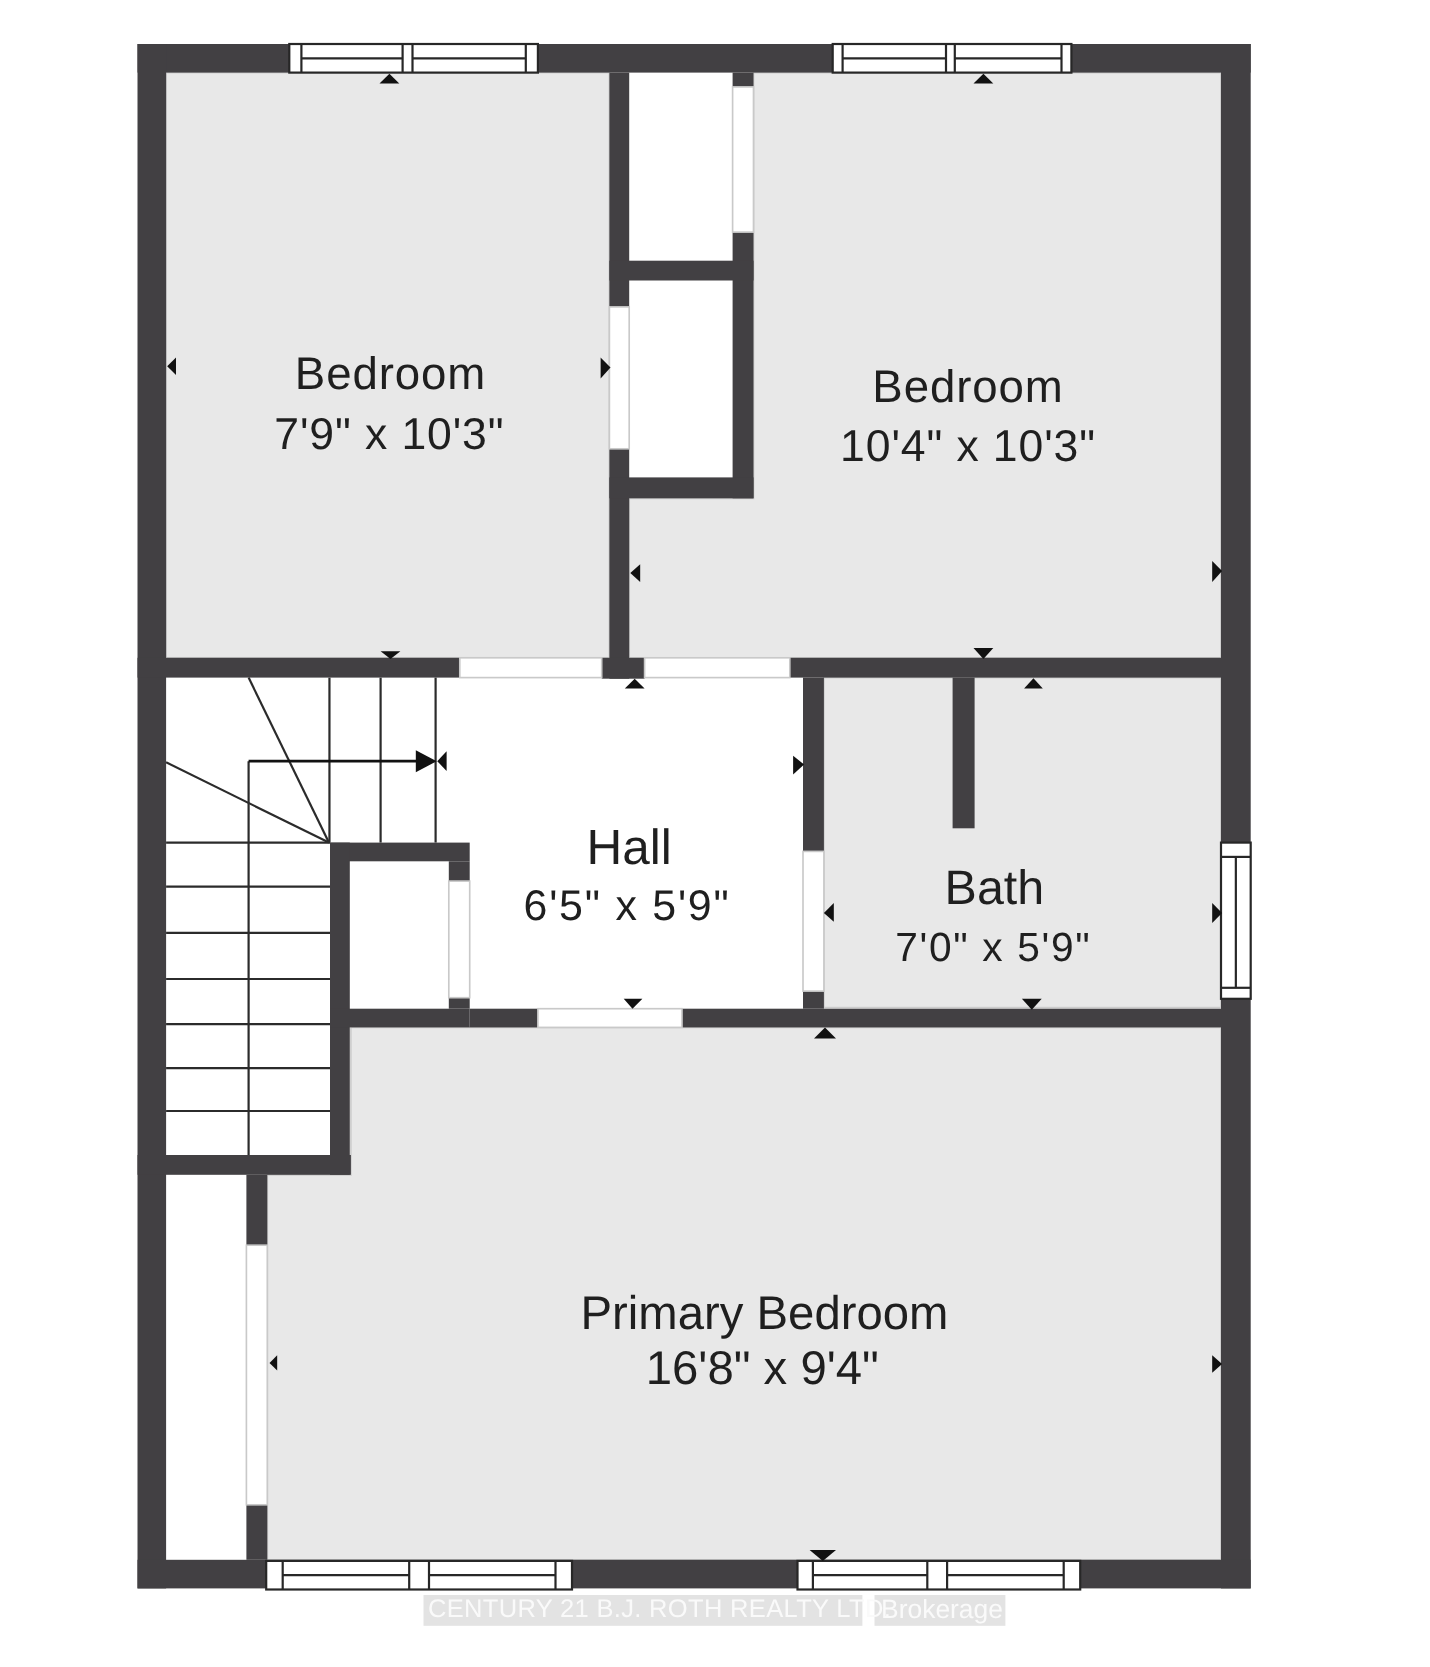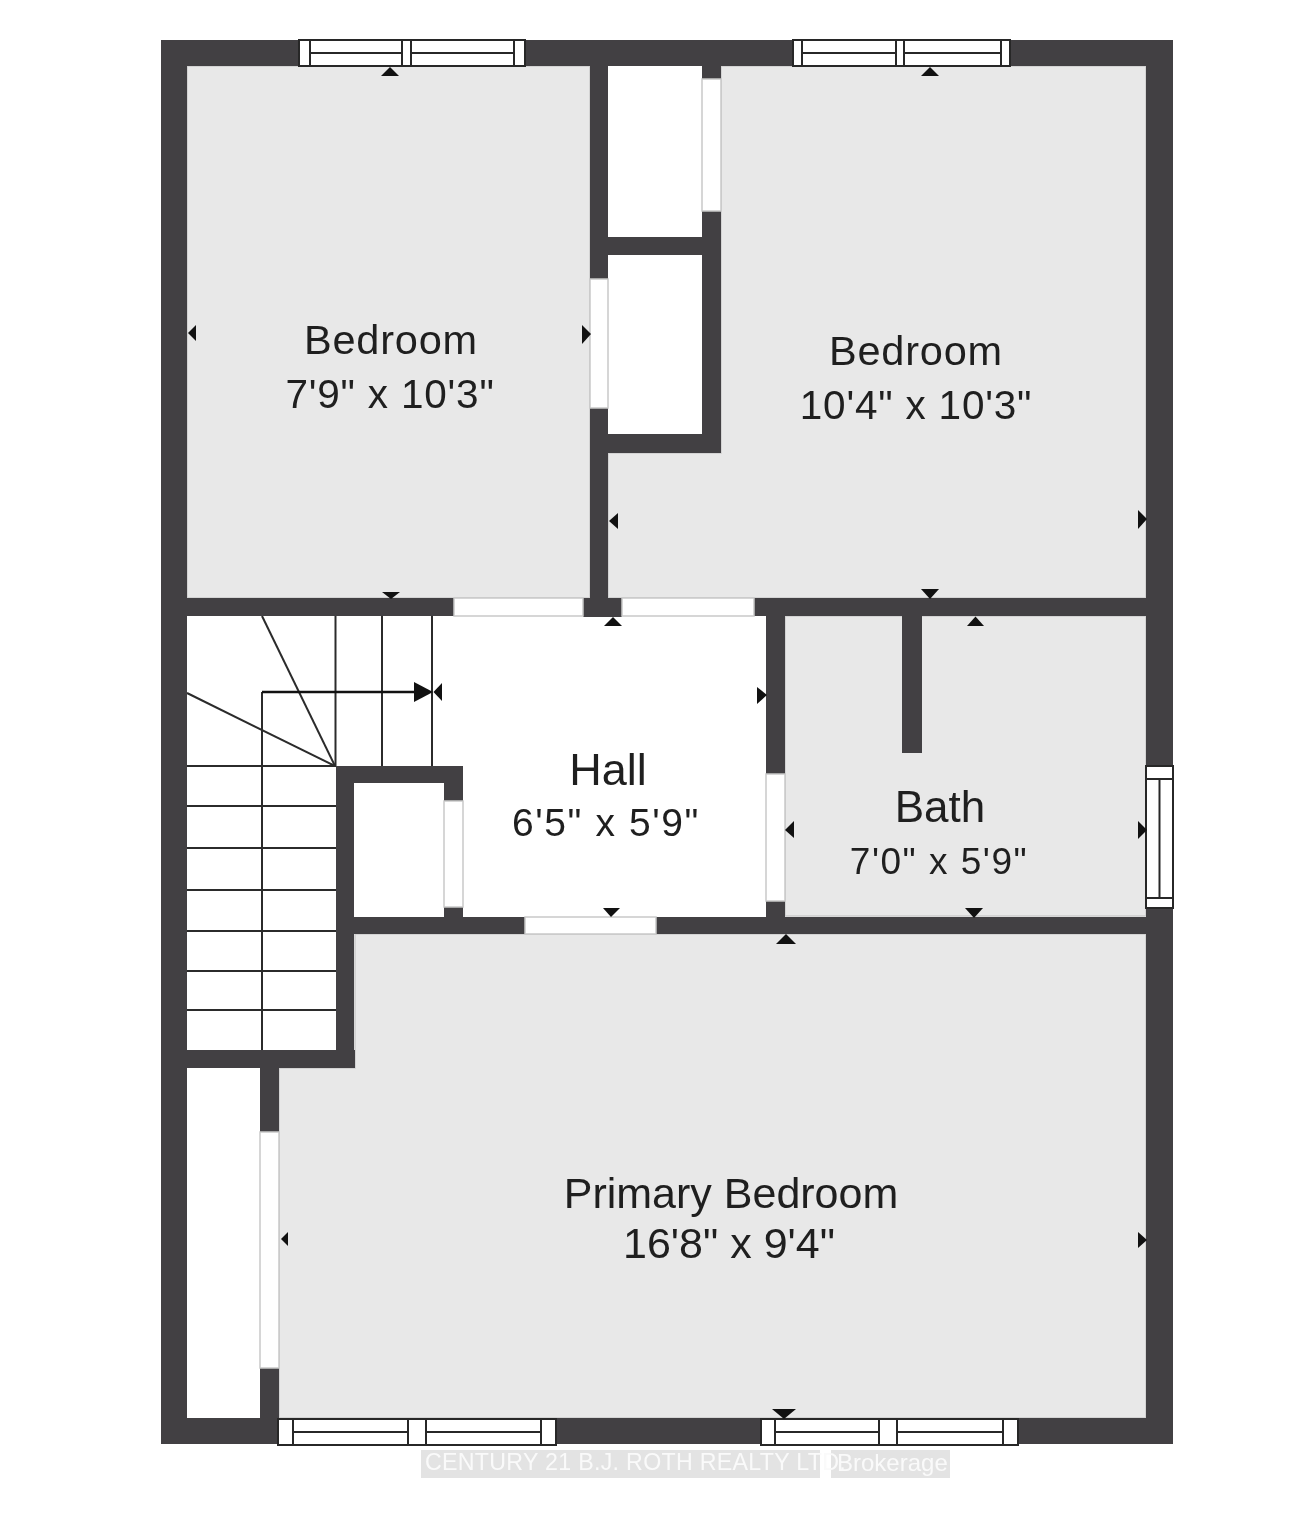--- a/index.html
+++ b/index.html
@@ -3,7 +3,7 @@
 <meta charset="utf-8">
 <style>
   html,body{margin:0;padding:0;background:#ffffff;}
-  .page{width:1256px;height:1515px;position:relative;background:#ffffff;overflow:hidden;margin-left:36px;}
+  .page{width:1256px;height:1515px;position:relative;background:#ffffff;overflow:hidden;}
   svg{display:block;}
   text{font-family:"Liberation Sans", sans-serif;}
 </style>

